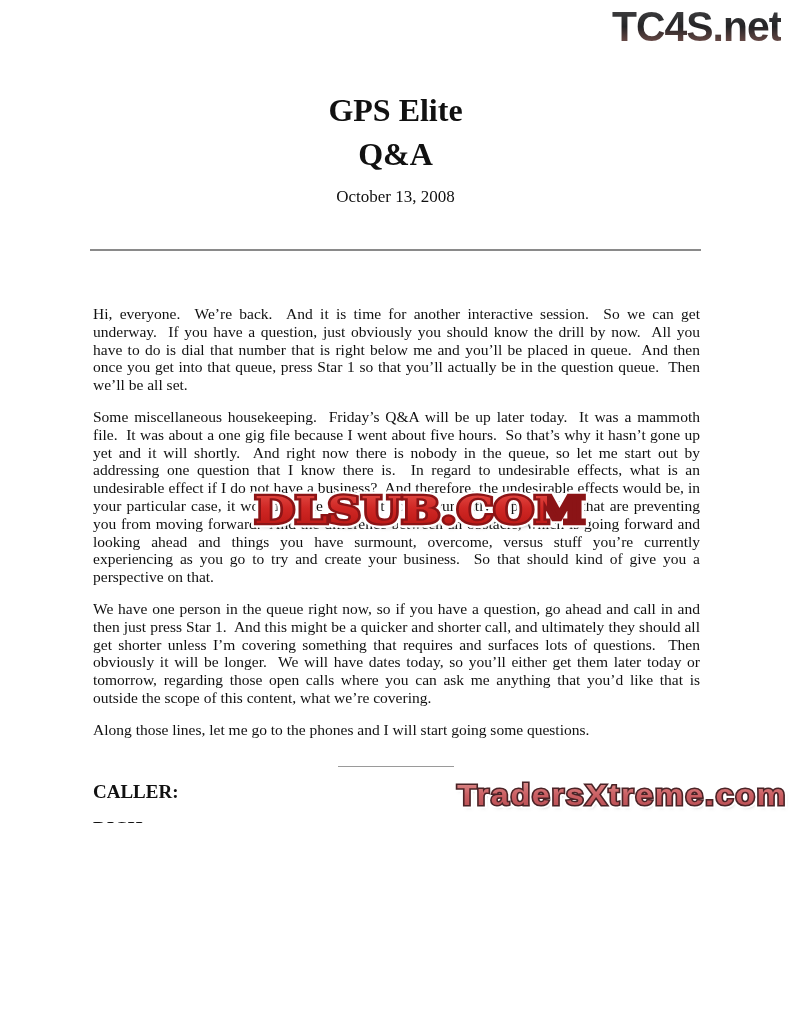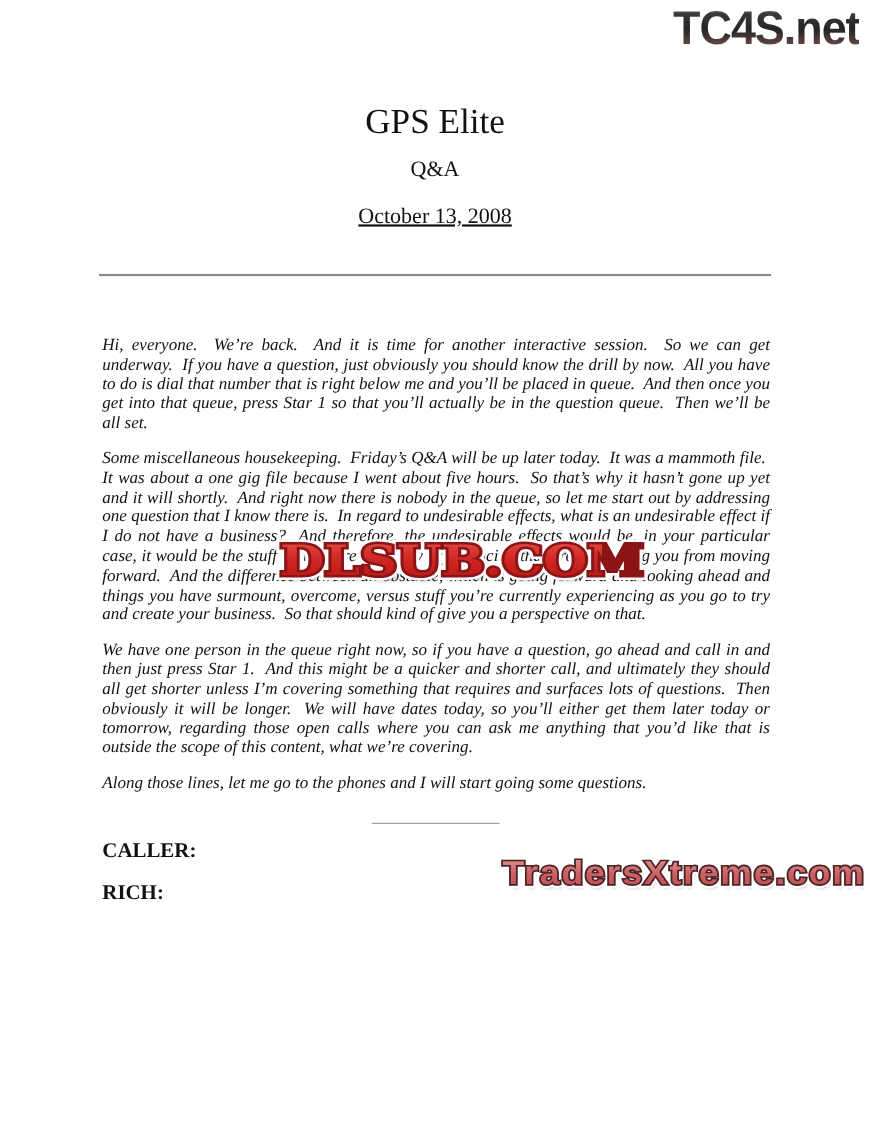--- a/index.html
+++ b/index.html
@@ -34,7 +34,7 @@
 
   
   .doc-header { text-align: center; padding-top: 93px; }
-  .title { font-size: 32px; font-weight: normal; line-height: 34px; }
+  .title { font-size: 32px; font-weight: bold; line-height: 34px; }
   .subtitle { font-size: 20px; font-weight: normal; line-height: 26px; margin-top: 14px; }
   .date { font-size: 20px; line-height: 20px; margin-top: 20px; text-decoration: underline; }
 

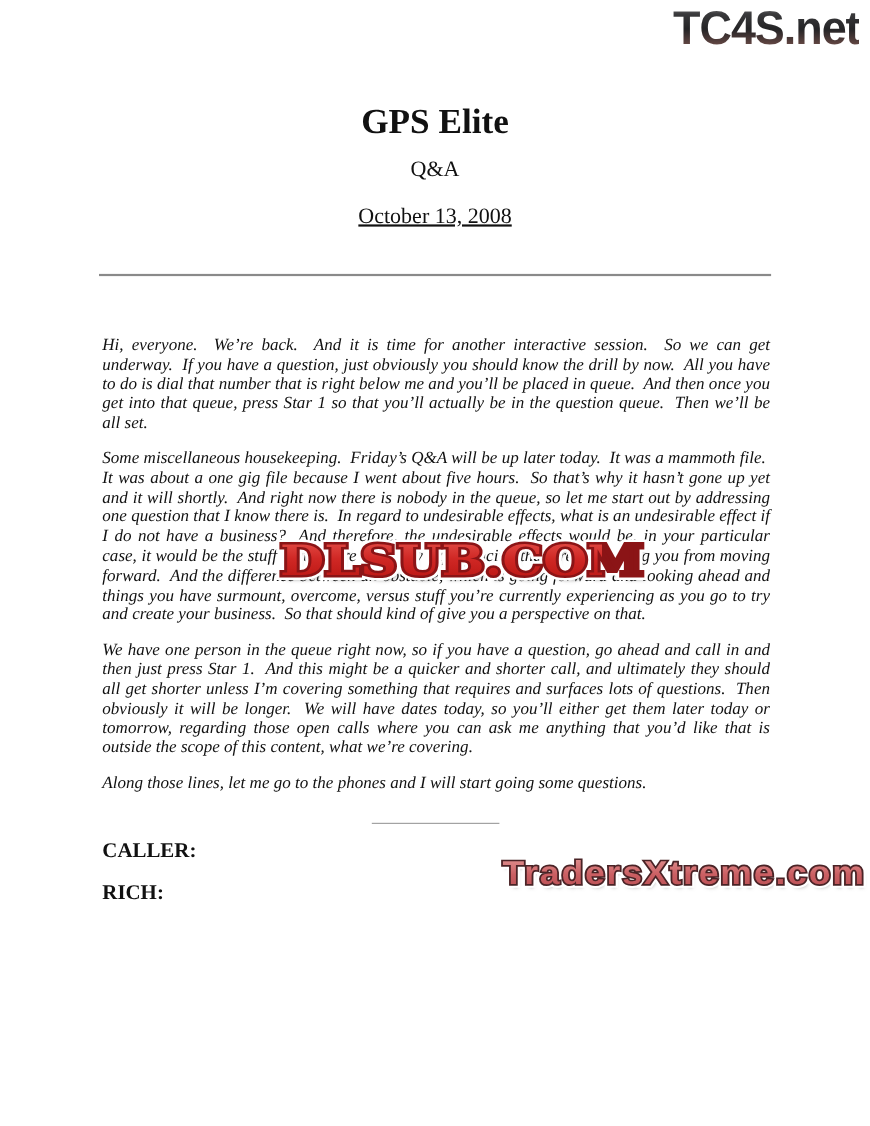--- a/index.html
+++ b/index.html
@@ -35,7 +35,7 @@
   
   .doc-header { text-align: center; padding-top: 93px; }
   .title { font-size: 32px; font-weight: bold; line-height: 34px; }
-  .subtitle { font-size: 20px; font-weight: normal; line-height: 26px; margin-top: 14px; }
+  .subtitle { font-size: 32px; font-weight: bold; line-height: 26px; margin-top: 14px; }
   .date { font-size: 20px; line-height: 20px; margin-top: 20px; text-decoration: underline; }
 
   .rule {

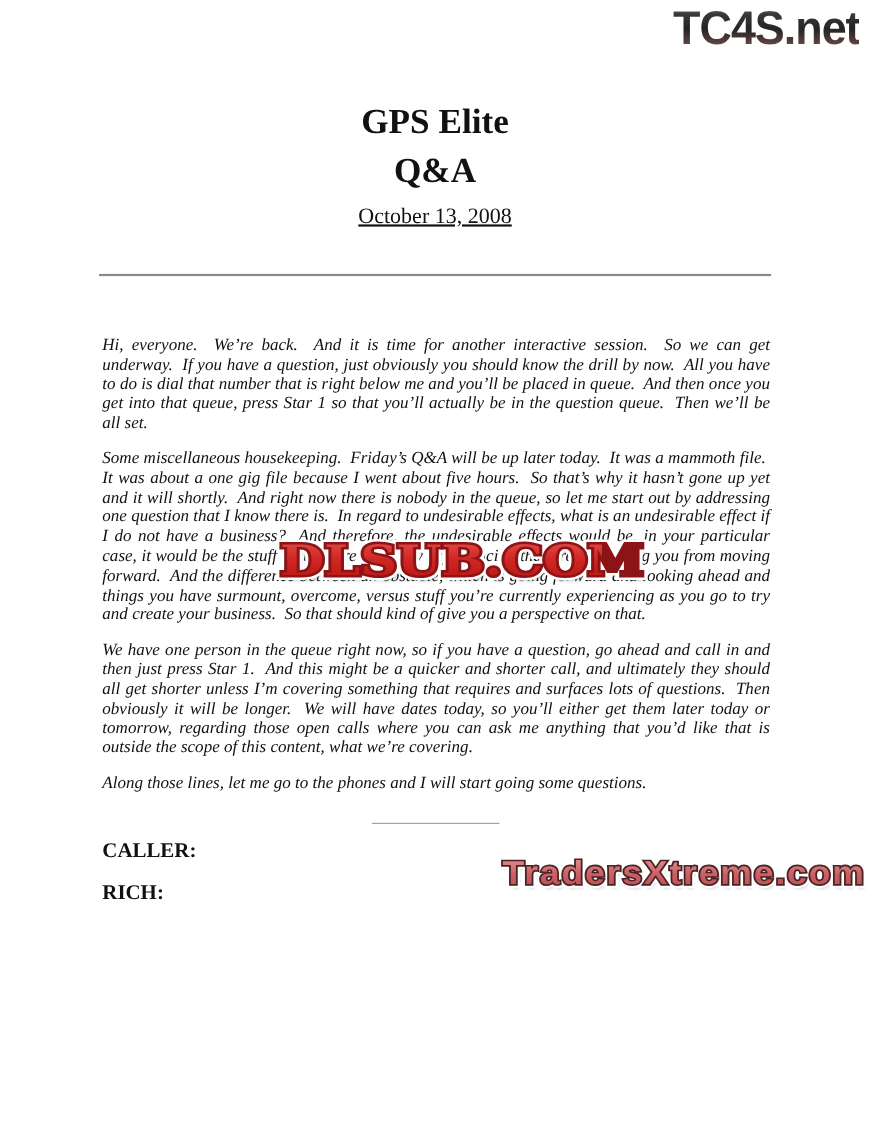--- a/index.html
+++ b/index.html
@@ -36,7 +36,7 @@
   .doc-header { text-align: center; padding-top: 93px; }
   .title { font-size: 32px; font-weight: bold; line-height: 34px; }
   .subtitle { font-size: 32px; font-weight: bold; line-height: 26px; margin-top: 14px; }
-  .date { font-size: 20px; line-height: 20px; margin-top: 20px; text-decoration: underline; }
+  .date { font-size: 17px; line-height: 20px; margin-top: 20px; }
 
   .rule {
     border: none;

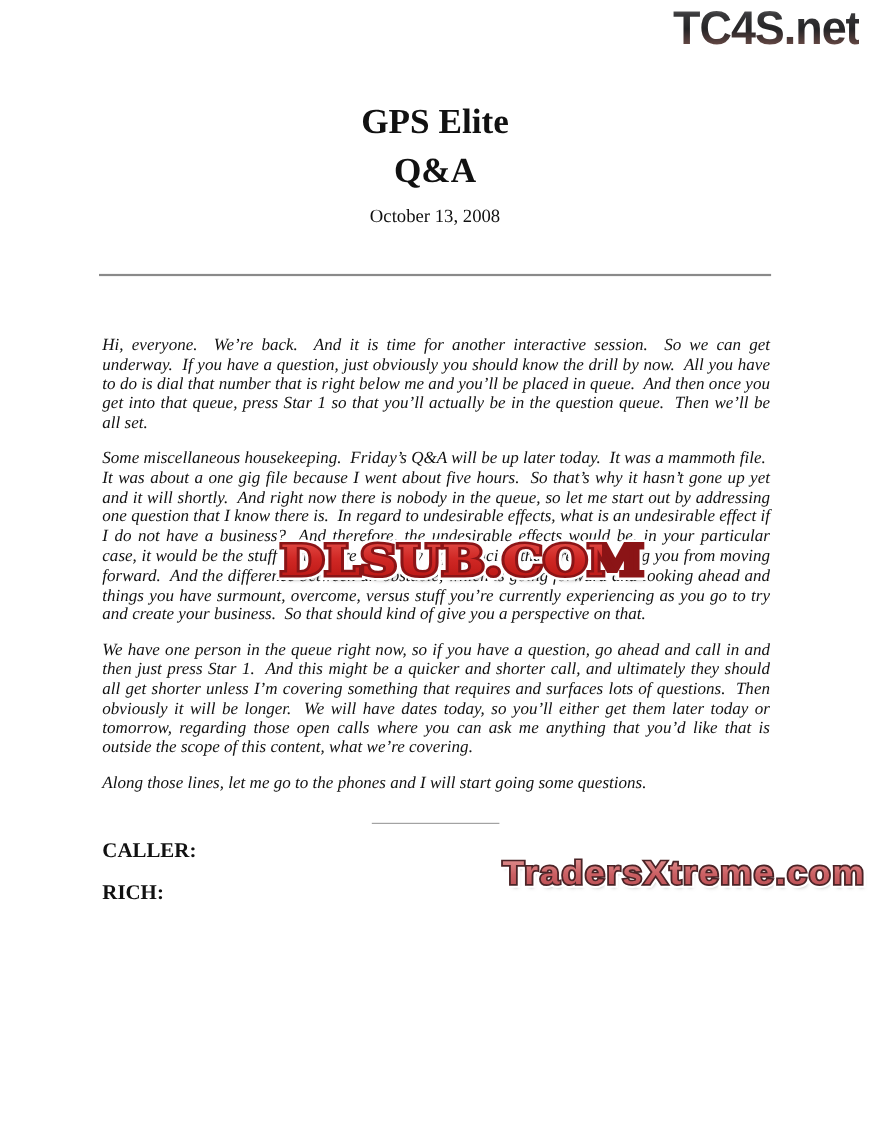--- a/index.html
+++ b/index.html
@@ -51,7 +51,7 @@
     line-height: 17.8px;
     text-align: justify;
   }
-  .content p { margin: 0 0 14px 0; font-style: italic; }
+  .content p { margin: 0 0 14px 0; }
 
   
   .watermark {

